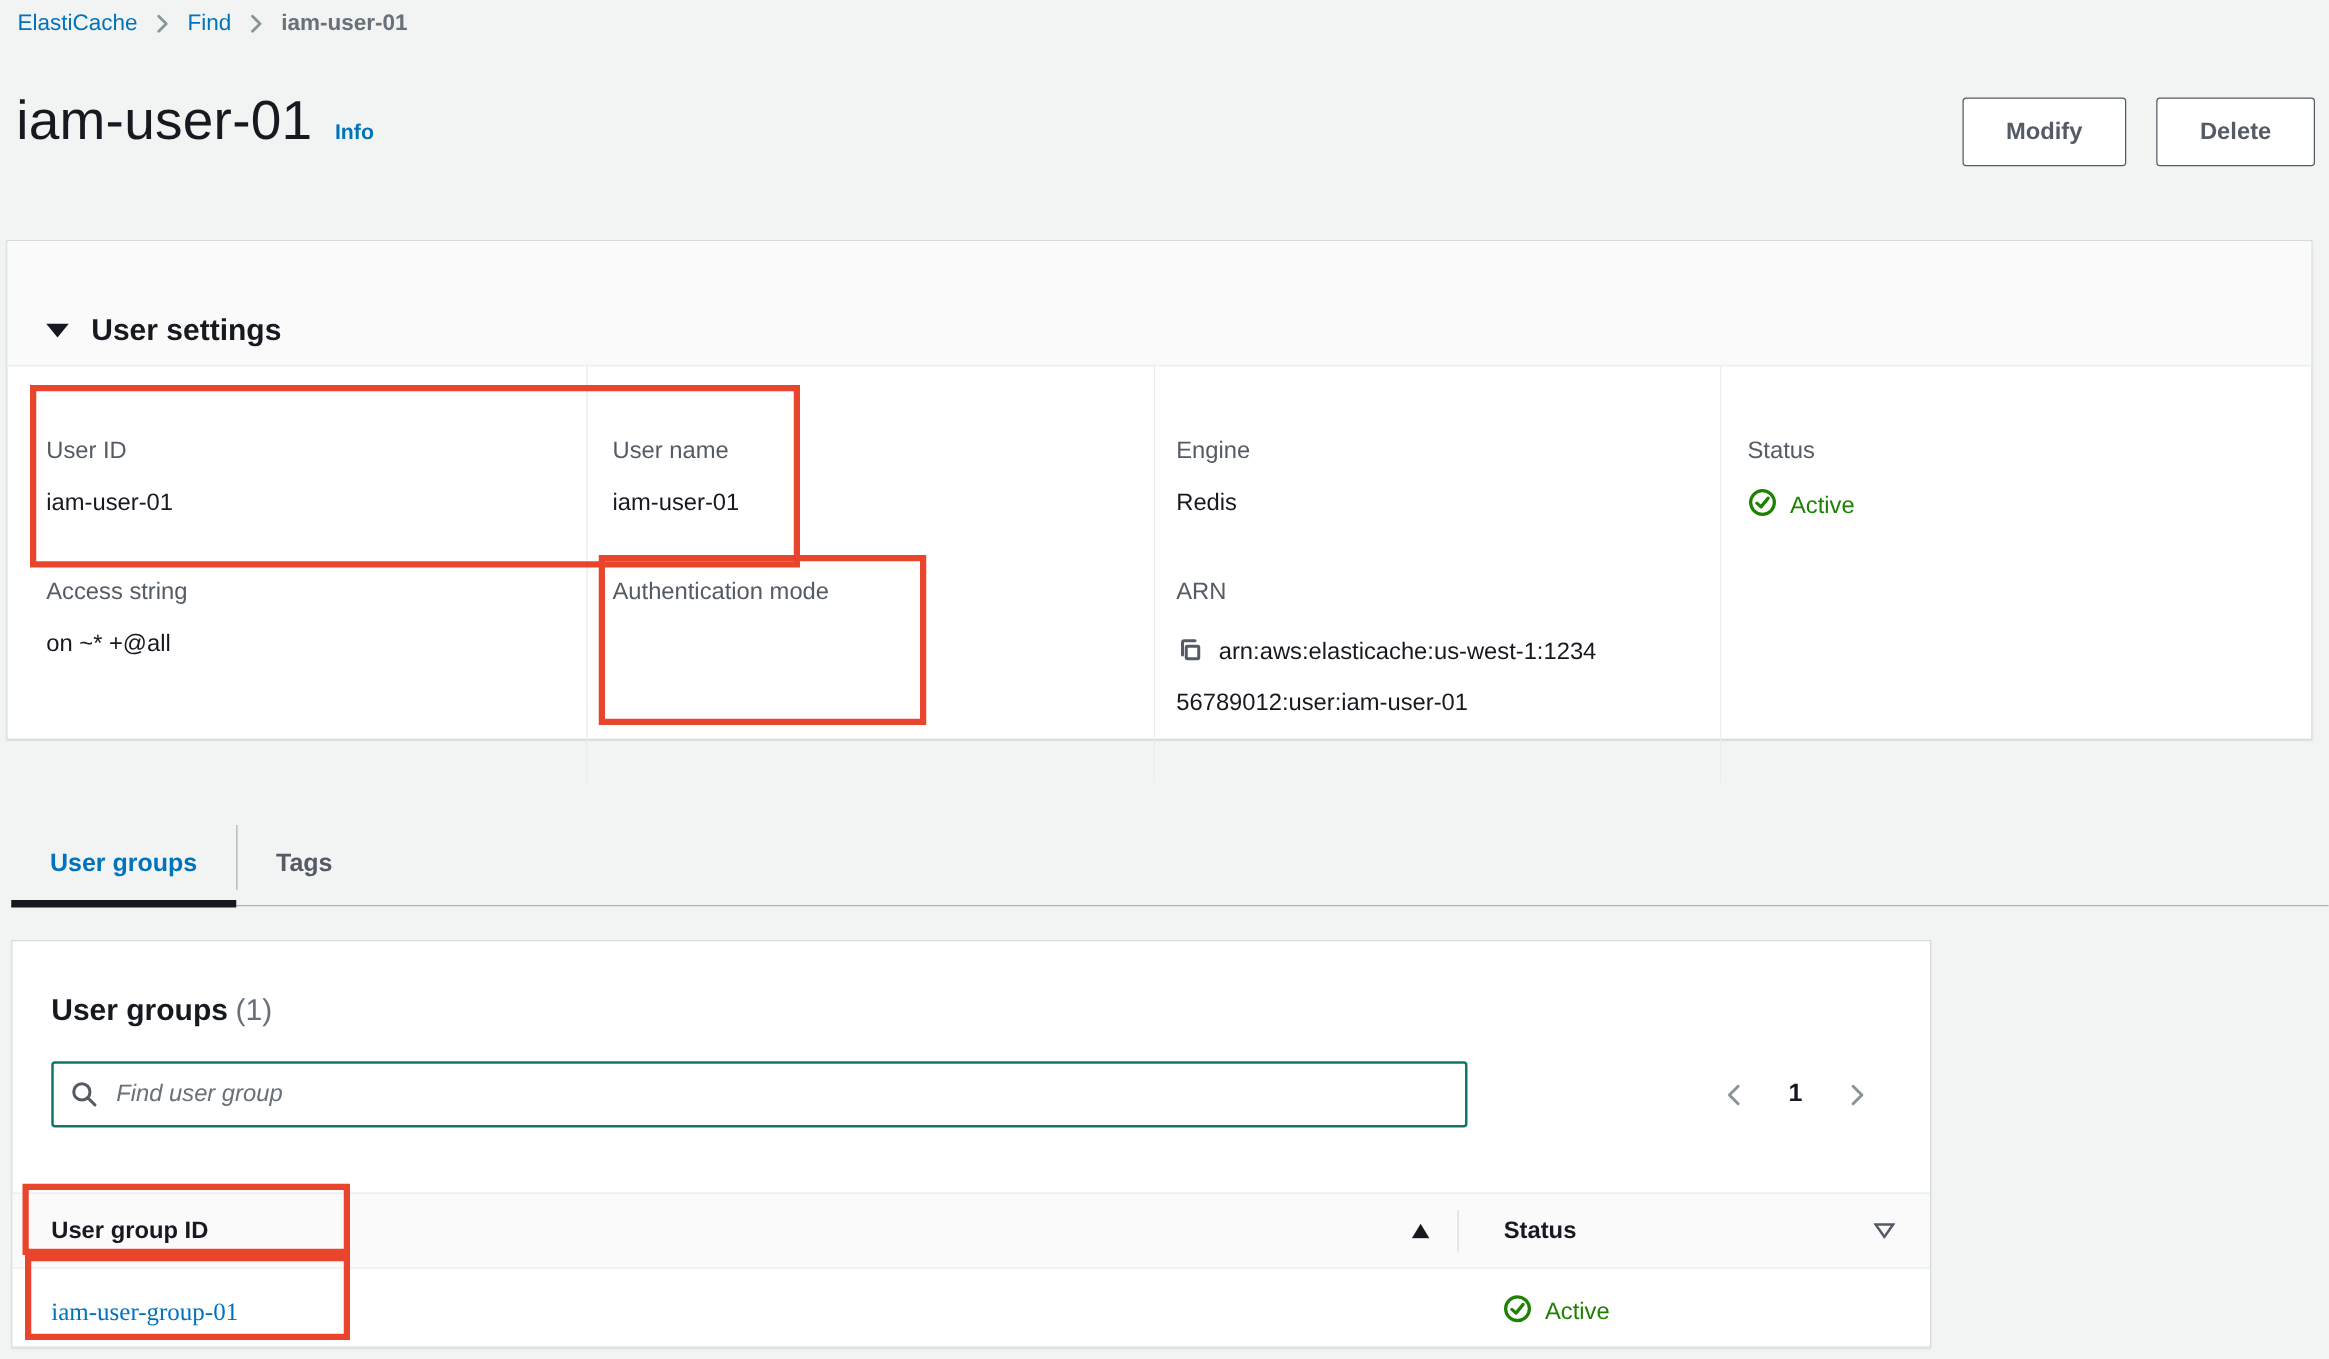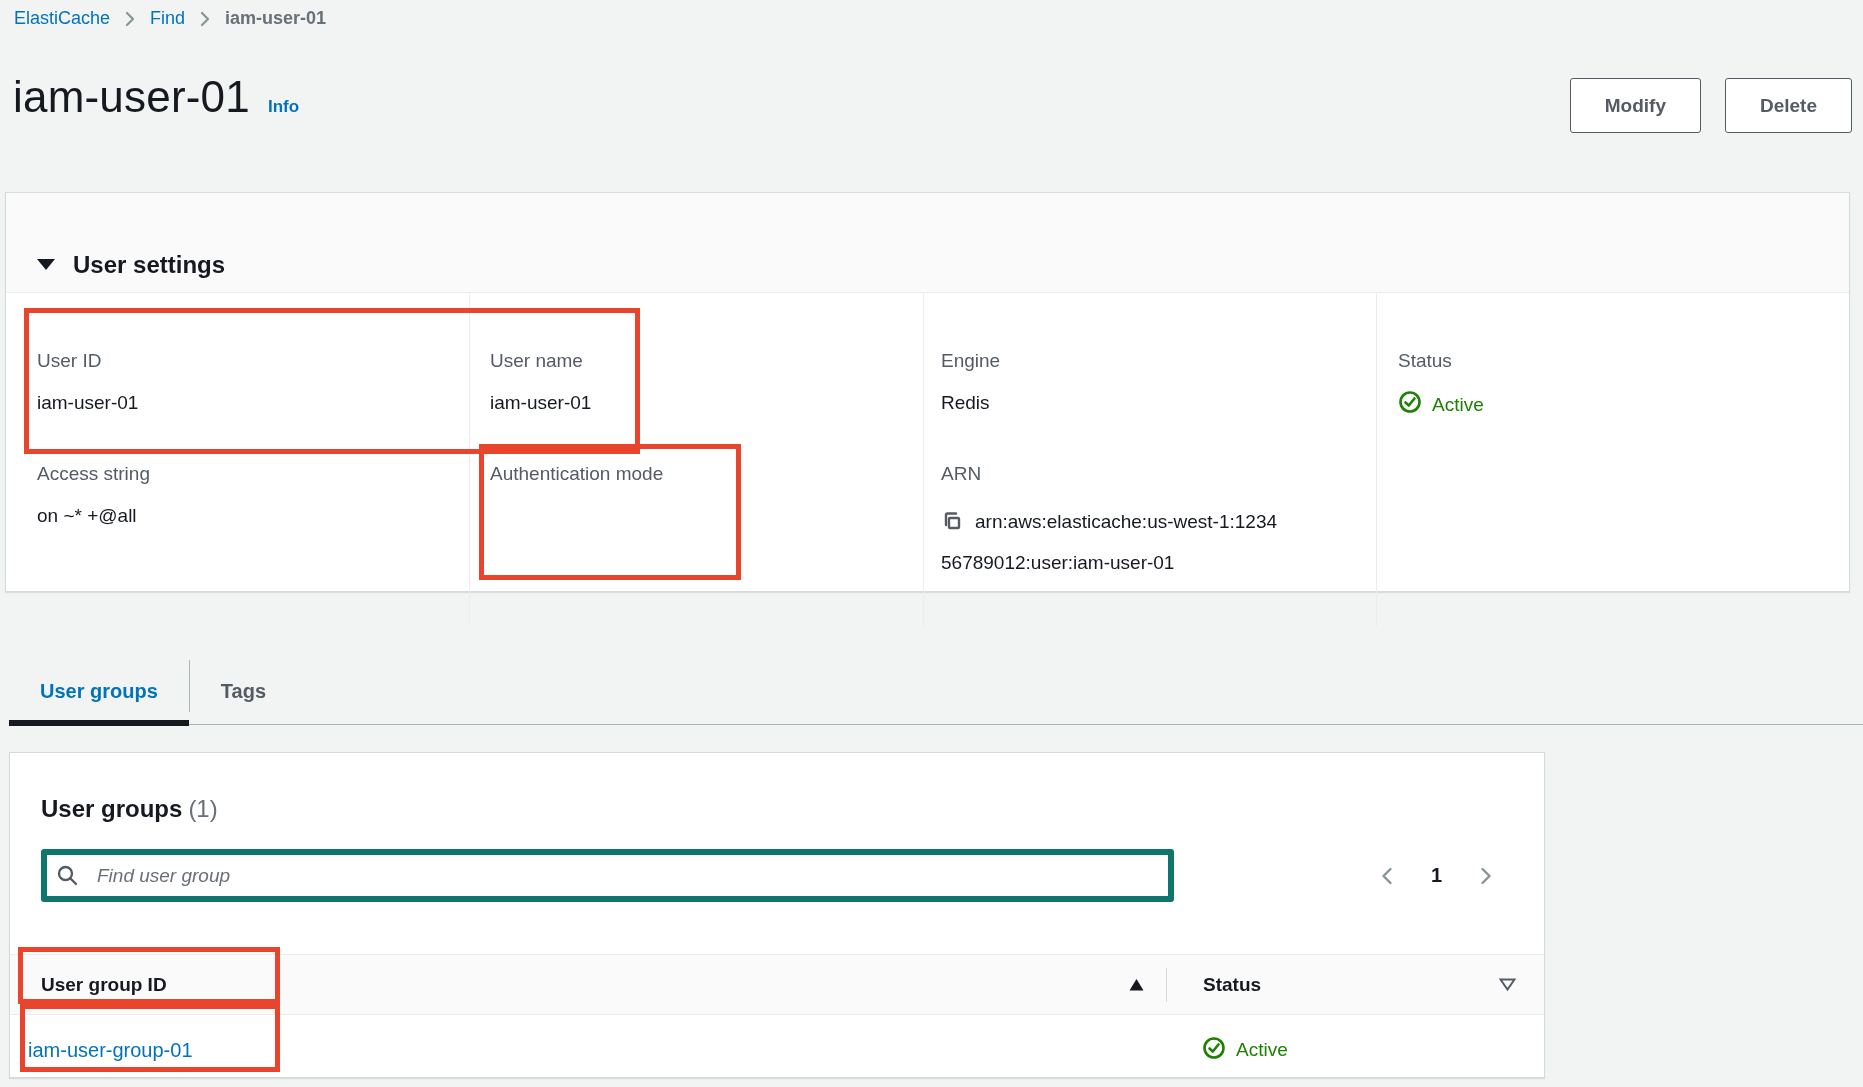--- a/index.html
+++ b/index.html
@@ -70,7 +70,7 @@
   .search-row { margin:26px 30px 0 31px; display:flex; align-items:center; }
   .search-box { position:relative; width:1133px; }
   .search-input {
-    width:100%; height:53px; border:6px solid #0f766e; border-radius:3px;
+    width:100%; height:53px; border:2px solid #0f766e; border-radius:3px;
     padding:0 16px 0 50px; font-size:19px; color:#16191f; background:#fff;
     font-family:"Liberation Sans", sans-serif; outline:none;
   }

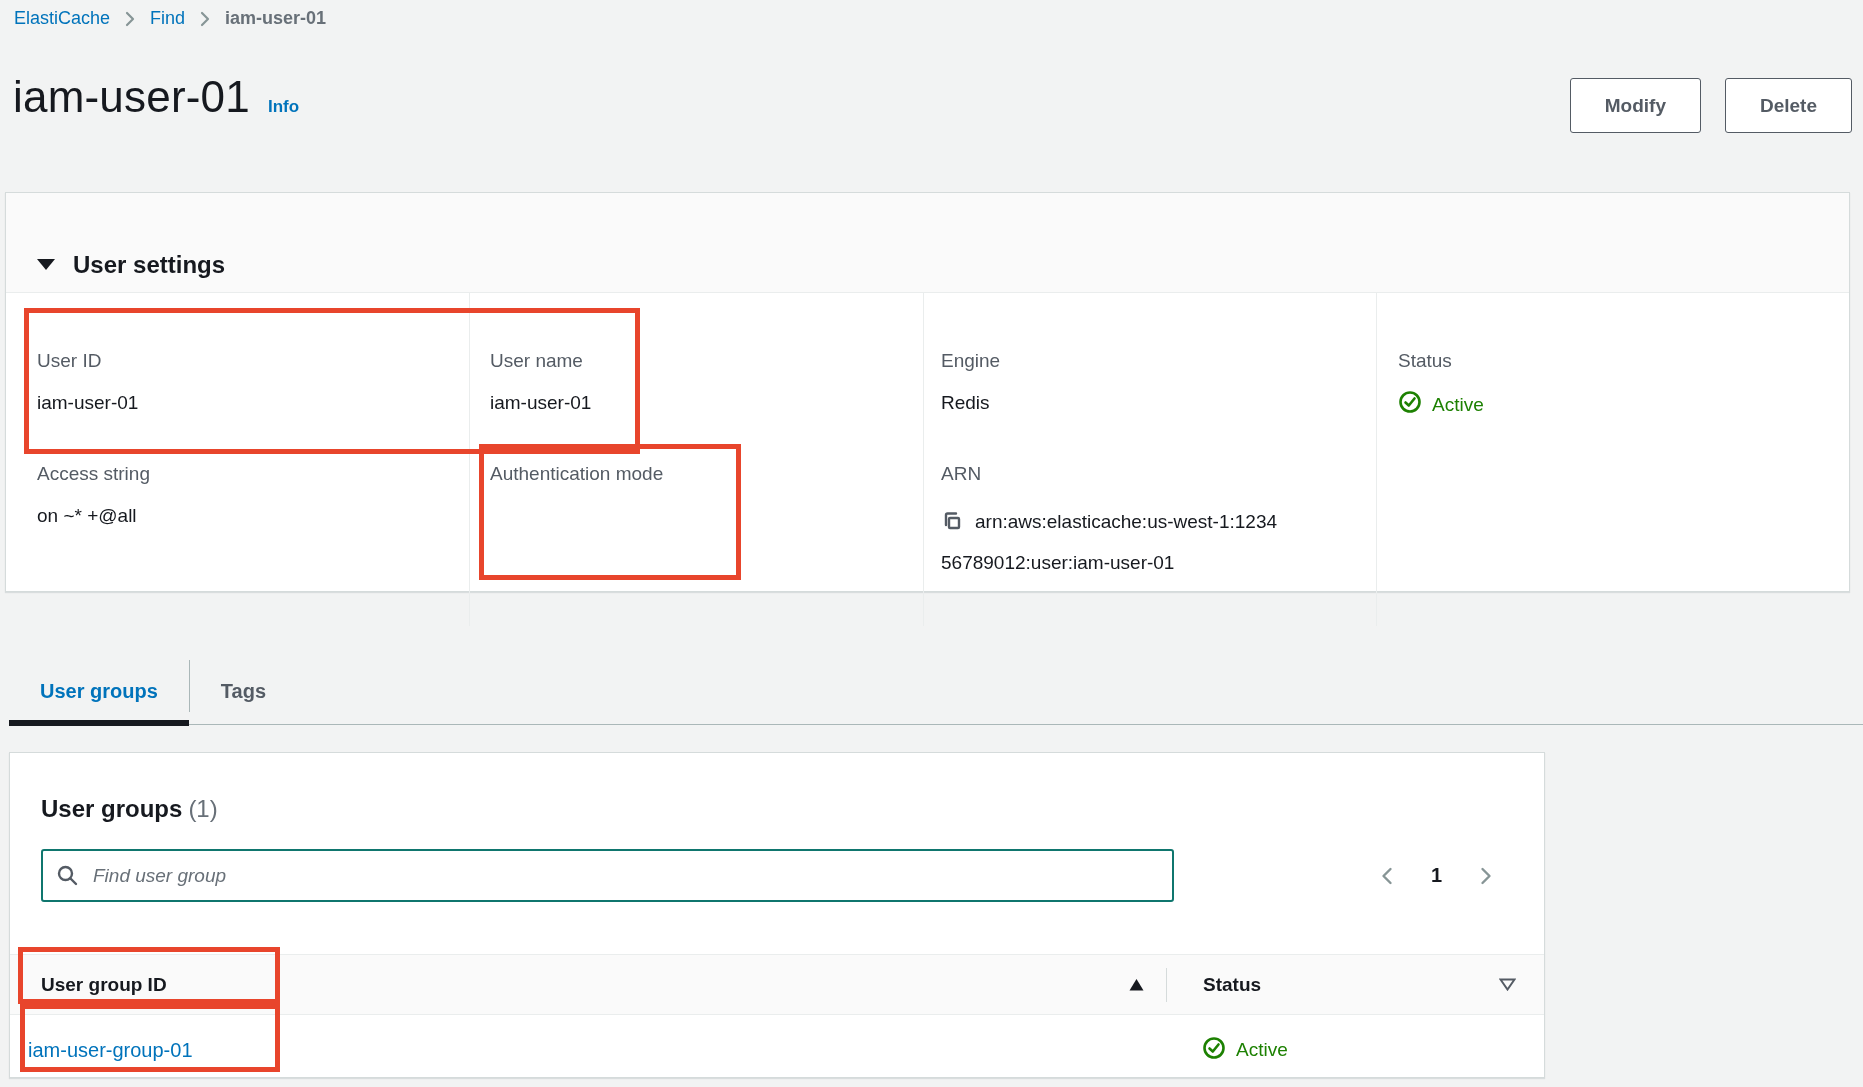--- a/index.html
+++ b/index.html
@@ -92,7 +92,7 @@
   .th-divider { width:1px; height:34px; background:#d5dbdb; }
   .filter-icon { margin-left:auto; margin-right:28px; display:flex; cursor:pointer; }
   .tbody-row { height:71px; display:flex; align-items:center; border-bottom:1px solid #eaeded; background:#fff; }
-  .td-1 { width:1156px; padding-left:18px; }
+  .td-1 { width:1156px; padding-left:31px;font-family:Liberation Serif, serif; }
   .td-2 { flex:1; padding-left:36px; }
   .row-link { color:#0073bb; font-size:20px; text-decoration:none; cursor:pointer; }
 

